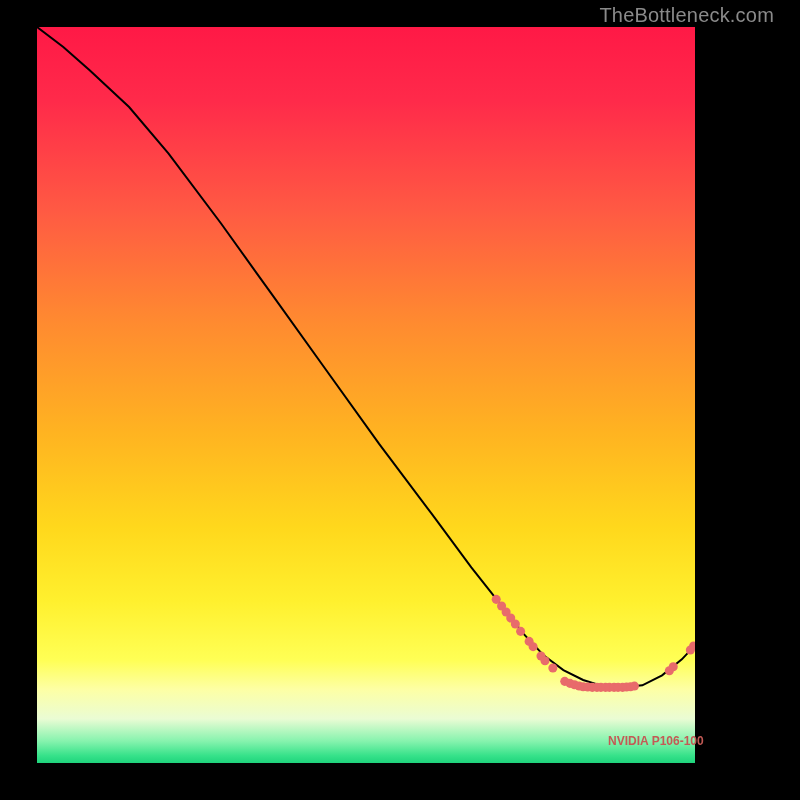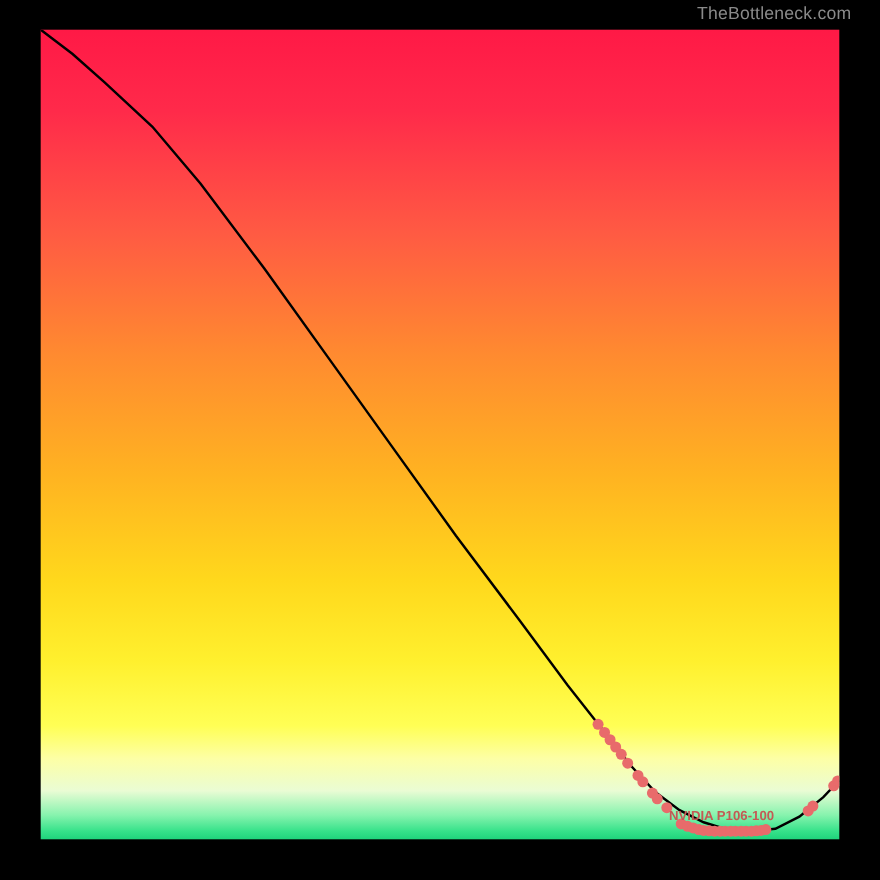--- a/index.html
+++ b/index.html
@@ -42,7 +42,7 @@
     top: 4px;
     right: 26px;
     font-family: Arial, Helvetica, sans-serif;
-    font-size: 16px;
+    font-size: 20px;
     color: #8a8a8a;
     letter-spacing: 0.2px;
   }

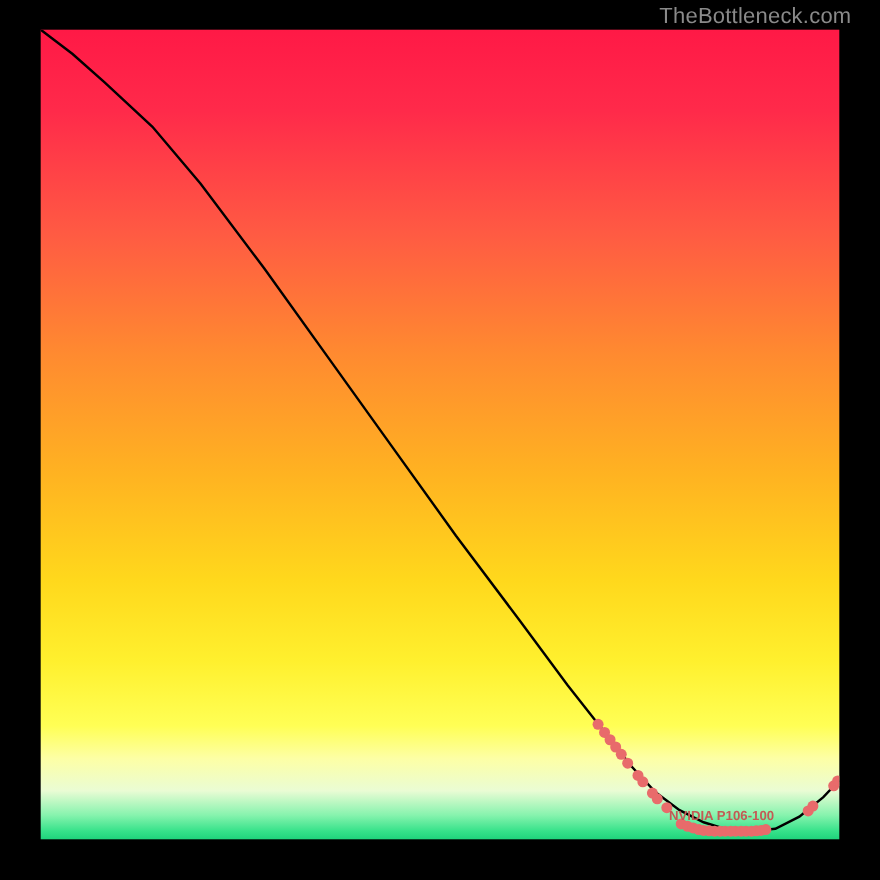--- a/index.html
+++ b/index.html
@@ -9,7 +9,7 @@
     position: absolute;
     left: 37px;
     top: 27px;
-    width: 726px;
+    width: 658px;
     height: 736px;
     text-align: right;
   }

